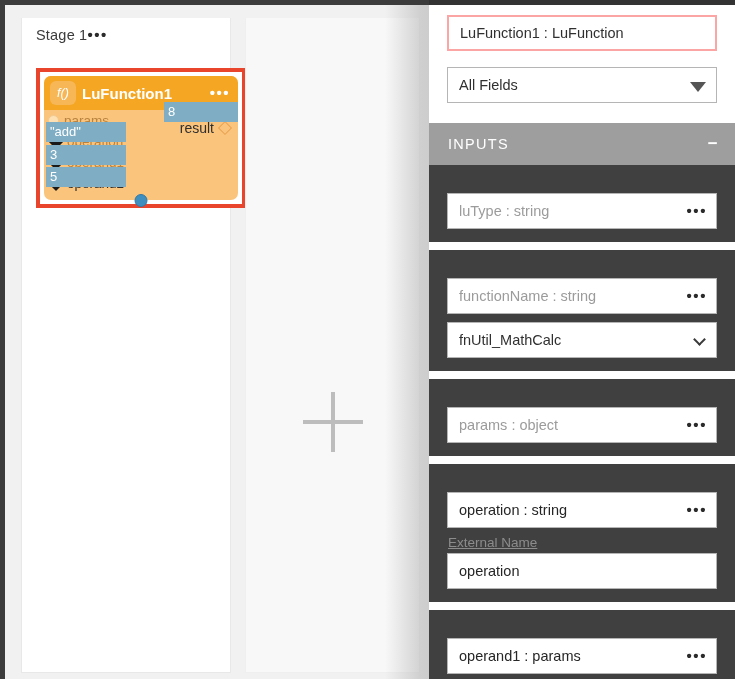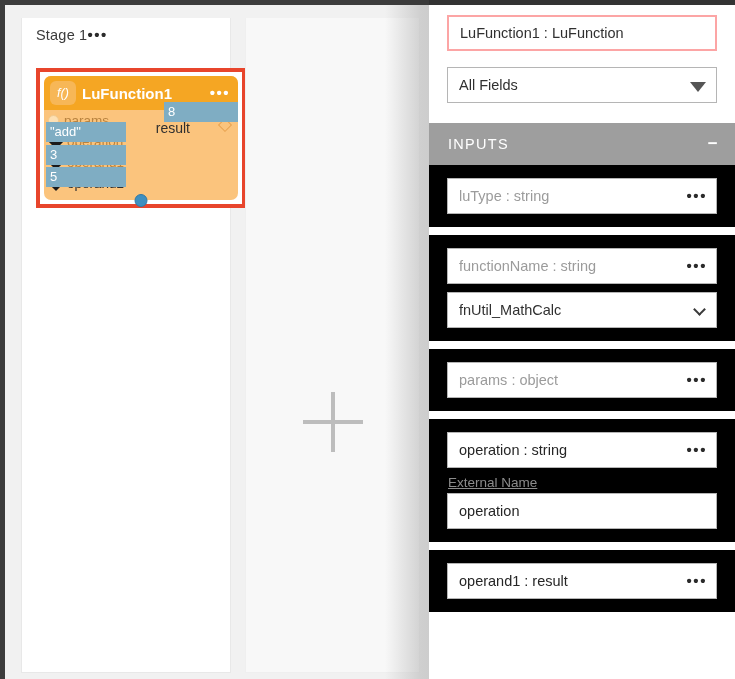--- a/index.html
+++ b/index.html
@@ -161,8 +161,8 @@
 
   .result-row {
     position: absolute; right: 6px; top: 44px;
-    display: flex; 
-    font-size: 14px; color: #2f2f2f; gap: 24px;
+    display: flex; align-items: center;
+    font-size: 14px; color: #2f2f2f;
   }
 
   

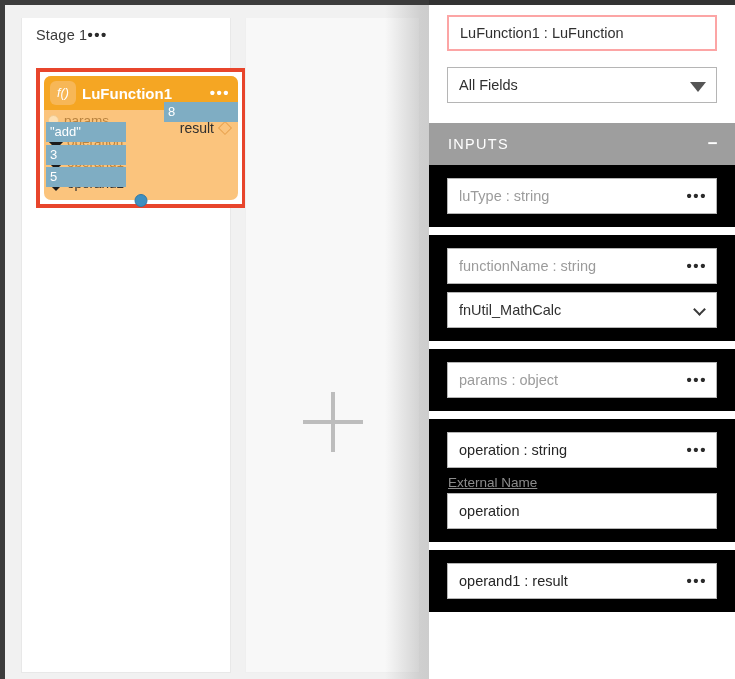--- a/index.html
+++ b/index.html
@@ -251,8 +251,8 @@
 
   
   .fgroup {
-    background: #000000;
-    padding: 13px 18px 13px 18px;
+    background: #404040;
+    padding: 28px 18px 13px 18px;
   }
   .fdivider { height: 8px; background: #ffffff; }
 

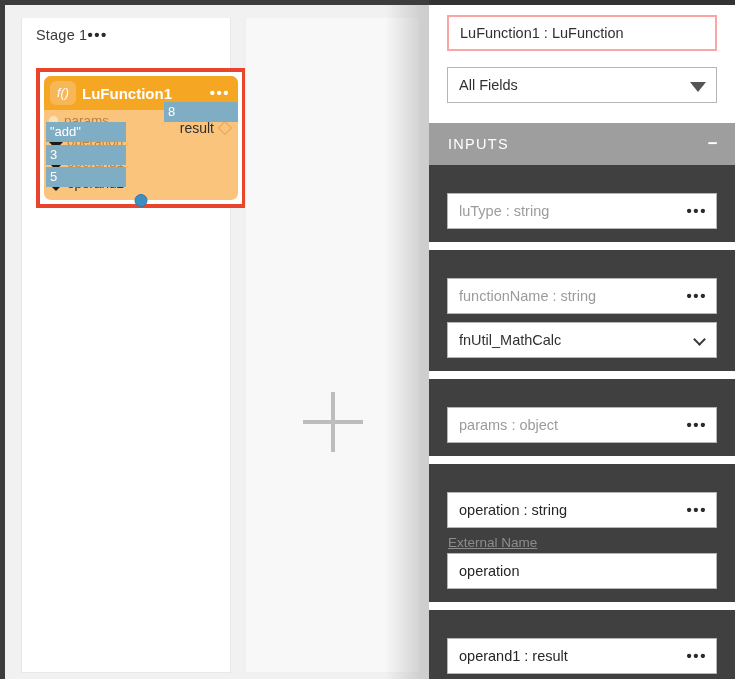--- a/index.html
+++ b/index.html
@@ -406,7 +406,7 @@
 
     <div class="fgroup">
       <div class="field-box">
-        <span class="lbl-dark">operand1 : result</span>
+        <span class="lbl-dark">operand1 : params</span>
         <span class="field-dots">•••</span>
       </div>
     </div>

